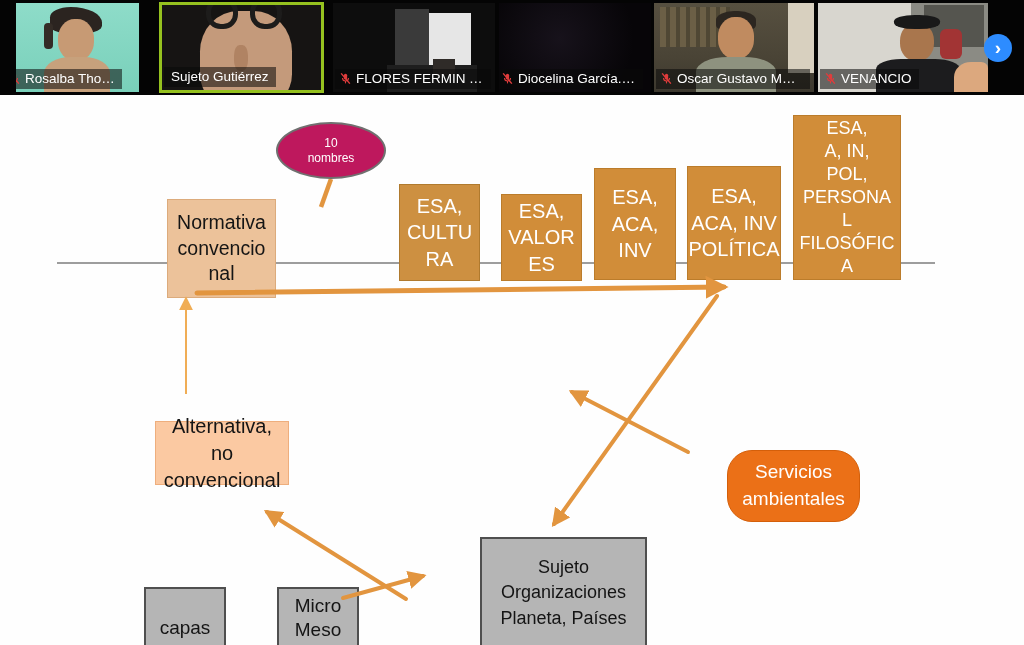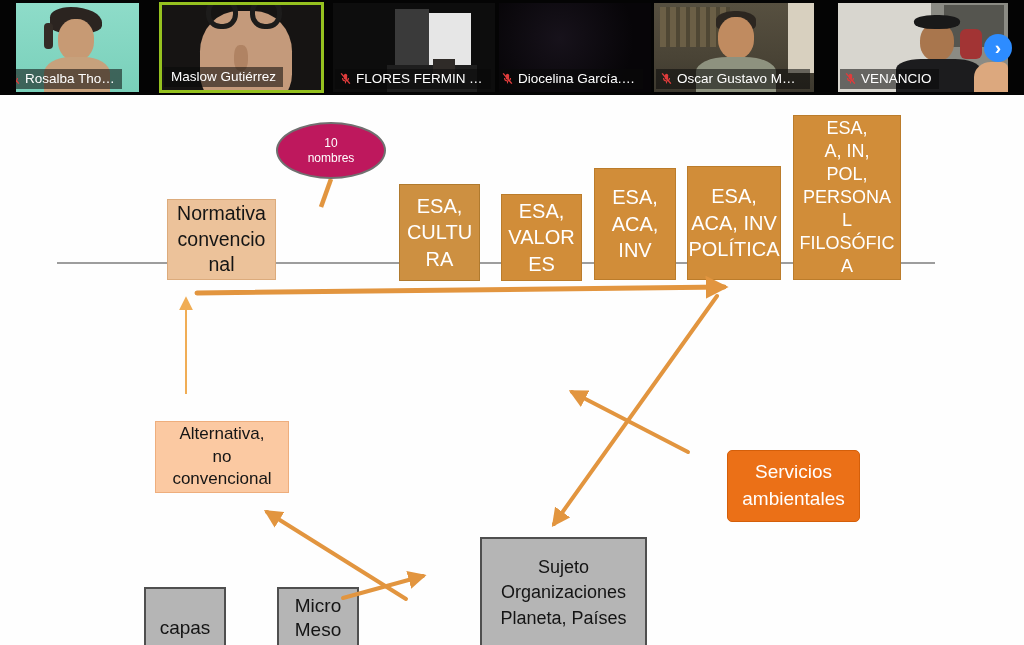--- a/index.html
+++ b/index.html
@@ -95,7 +95,7 @@
         <div class="sc-rect" style="left:72px;top:40px;width:14px;height:26px;background:#b08363;border-radius:40%;"></div>
       </div>
       <div class="name-row no-icon">
-        <span class="pname">Maslow Gutiérrez</span>
+        <span class="pname">Sujeto Gutiérrez</span>
       </div>
     </div>
 

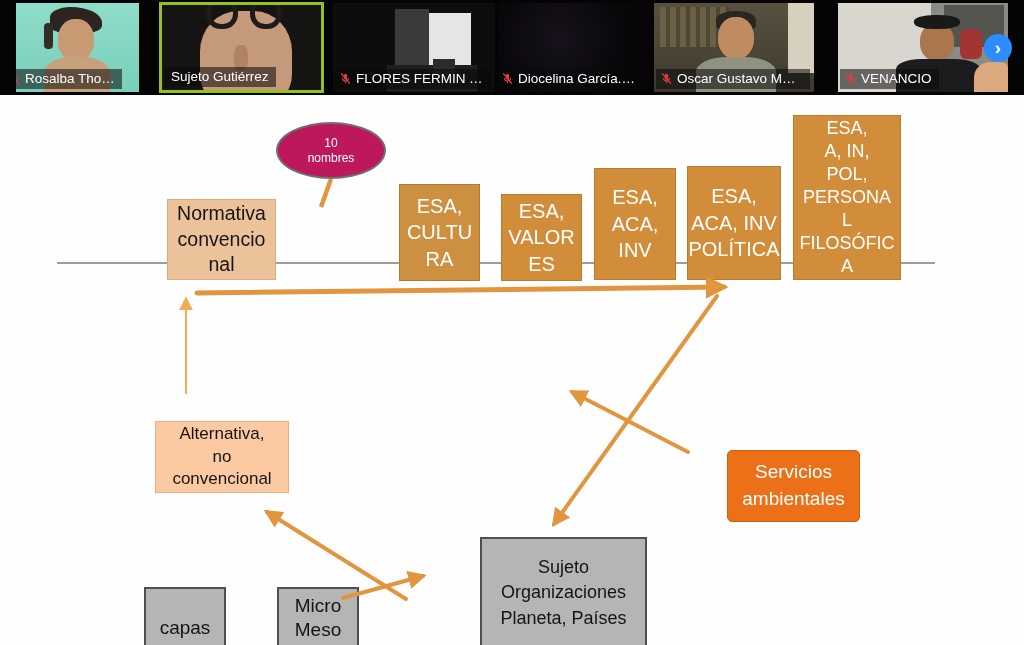--- a/index.html
+++ b/index.html
@@ -149,7 +149,7 @@
       </div>
     </div>
 
-    <div class="thumb" style="left:818px; width:170px;margin-left:20px;">
+    <div class="thumb" style="left:818px; width:170px;">
       <div class="scene" style="background:linear-gradient(90deg,#d8d6cf 0 55%,#8b8b84 55%);">
         <div class="sc-rect" style="right:4px;top:2px;width:60px;height:42px;background:#55554f;"></div>
         <div class="sc-rect" style="right:26px;top:26px;width:22px;height:30px;background:#a23434;border-radius:6px;"></div>

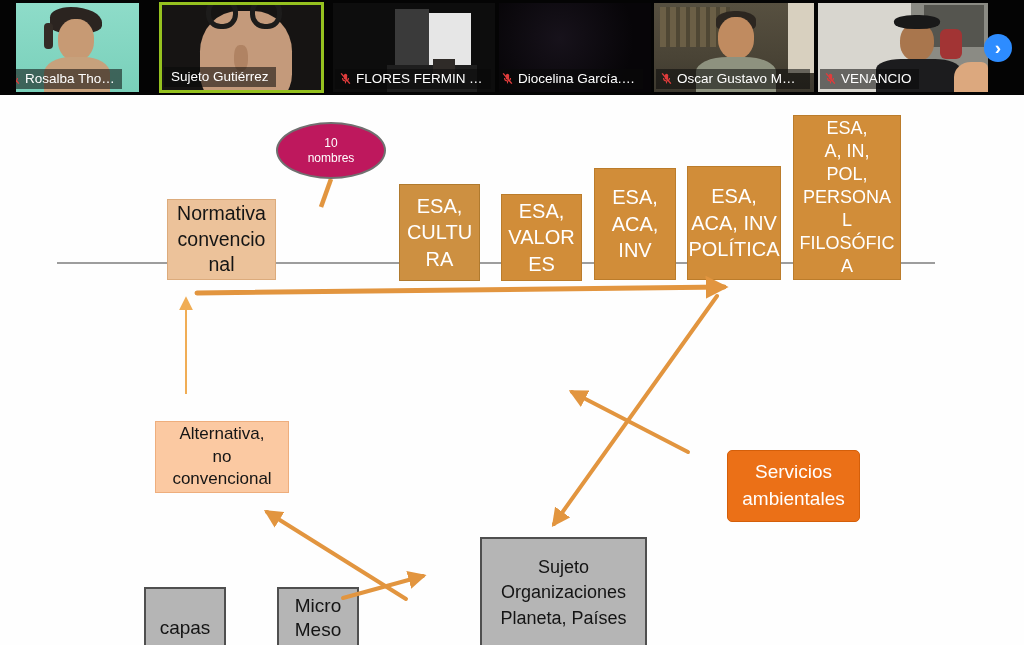--- a/index.html
+++ b/index.html
@@ -46,7 +46,7 @@
              display:flex; align-items:center; justify-content:center; text-align:center;
              color:#fff; font-size:12px; line-height:1.25; white-space:pre-line; }
 
-  #b-normativa { left:137px; top:104px; width:109px; height:81px; font-size:19.5px; line-height:1.3; }
+  #b-normativa { left:137px; top:104px; width:109px; height:99px; font-size:19.5px; line-height:1.3; }
   #b-esa       { left:272px; top:105px; width:78px;  height:82px; font-size:22px; }
   #b-cultura   { left:369px; top:89px;  width:81px;  height:97px; font-size:20px; line-height:1.32; }
   #b-valores   { left:471px; top:99px;  width:81px;  height:87px; font-size:20px; line-height:1.32; }

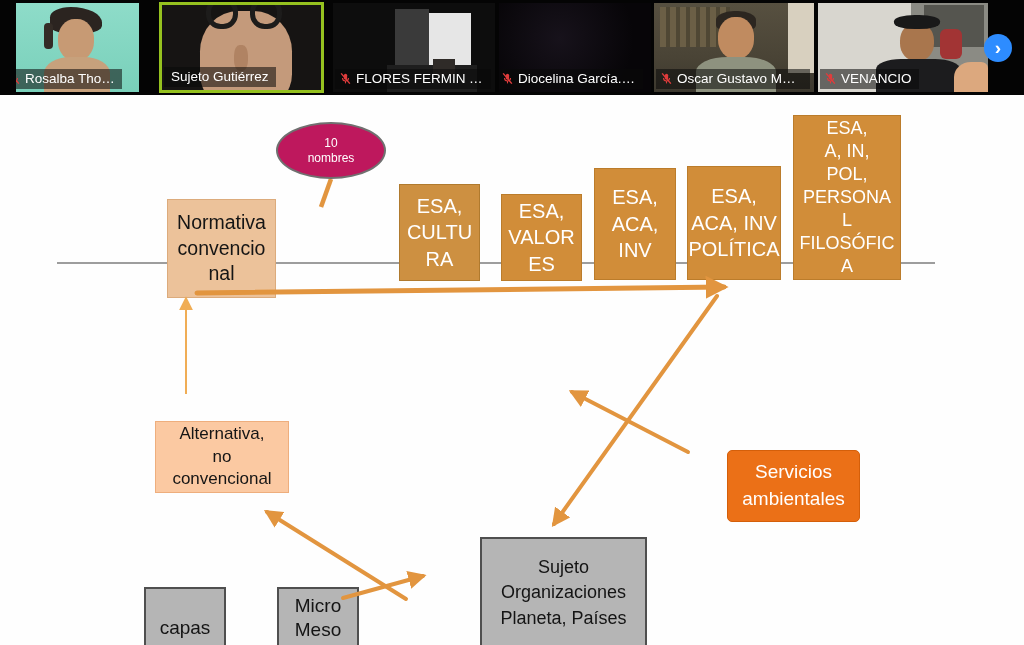--- a/index.html
+++ b/index.html
@@ -57,7 +57,7 @@
                  align-items:flex-start; padding-top:34px; }
   #b-maslow    { left:450px; top:261px; width:99px;  height:79px; font-size:19px; line-height:1.3; }
   #b-servicios { left:697px; top:355px; width:133px; height:72px; font-size:19px; line-height:1.4; }
-  #b-alternativa{ left:125px; top:326px; width:134px; height:72px; font-size:17px; line-height:1.35; }
+  #b-alternativa{ left:125px; top:326px; width:134px; height:64px; font-size:20px; line-height:1.35; }
   #b-capas     { left:114px; top:492px; width:82px;  height:62px; font-size:19px; align-items:flex-end; padding-bottom:8px; }
   #b-micro     { left:247px; top:492px; width:82px;  height:62px; font-size:19px; line-height:1.25; }
   #b-sujeto    { left:450px; top:442px; width:167px; height:112px; font-size:18px; line-height:1.4; }

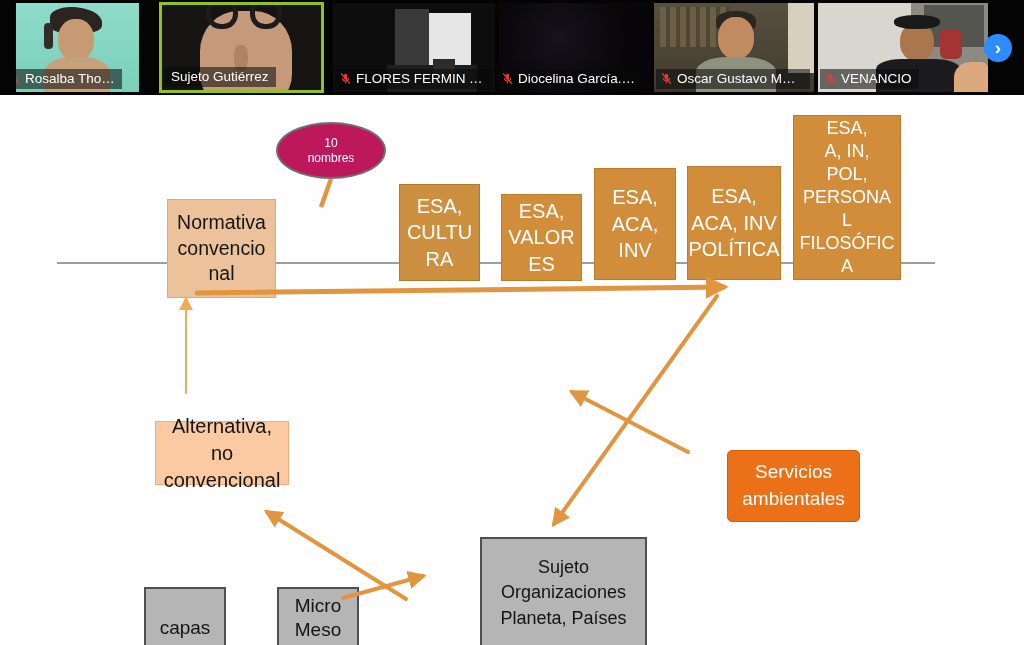--- a/index.html
+++ b/index.html
@@ -36,7 +36,7 @@
   .orange-dk  { background:#cd9041; border:1px solid #b07a2e; color:#fff; }
   .orange-md  { background:#d18d39; border:1px solid #bb7c2b; color:#fff; }
   .orange-br  { background:#f7941d; color:#fff; }
-  .orange-dp  { background:#eb7017; border:1px solid #d45f0a; color:#fff; border-radius:5px; }
+  .orange-dp  { background:#eb7017; border:1px solid #d45f0a; color:#fff; border-radius:25px; }
   .tan-lt     { background:#ecc29a; border:1px solid #dcab7c; color:#151515; }
   .peach-lt   { background:#fbc9a2; border:1px solid #eeae7d; color:#151515; }
   .gray-bx    { background:#b5b5b5; border:2px solid #4f4f4f; color:#141414; }

